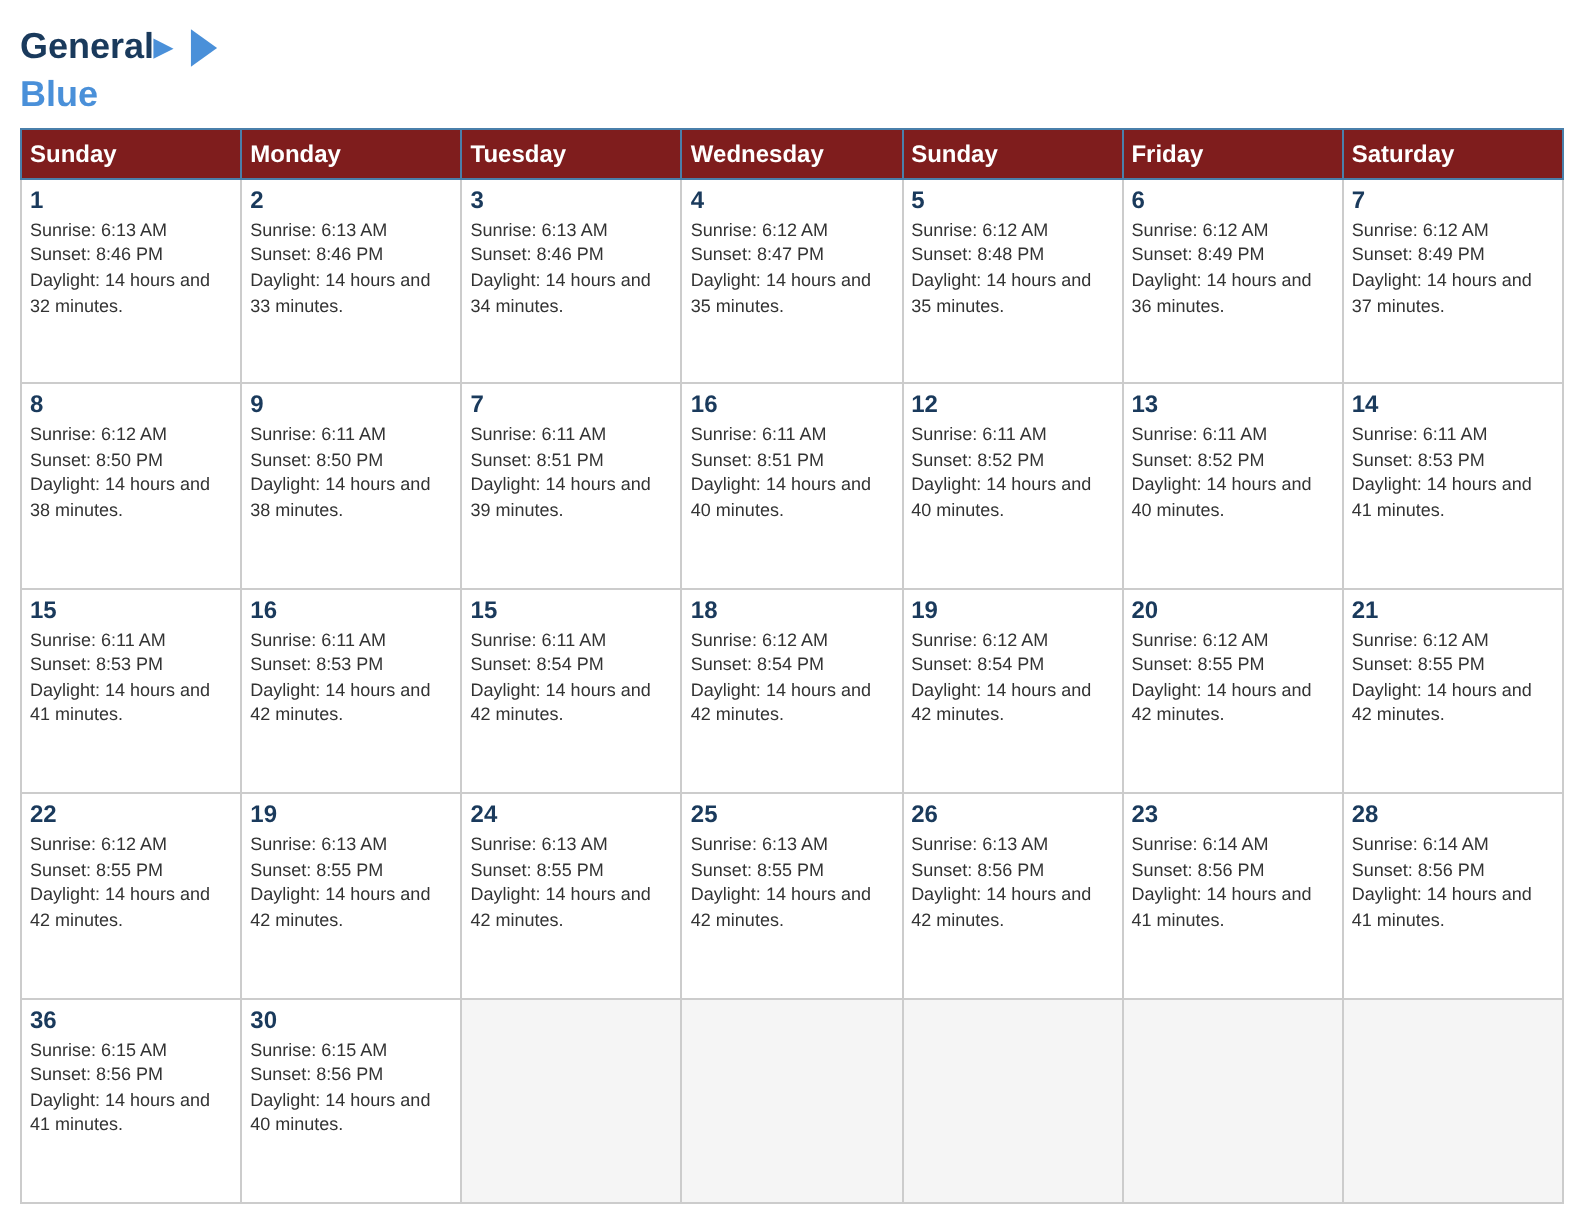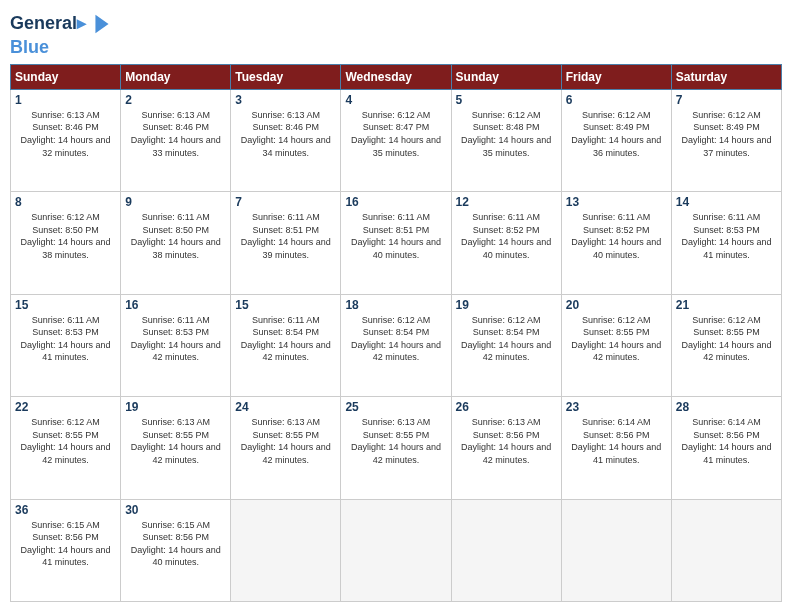--- a/index.html
+++ b/index.html
@@ -91,7 +91,6 @@
       font-size: 9px;
       line-height: 1.4;
       color: #333;
-      text-align: center;
     }
   </style>
 </head>

